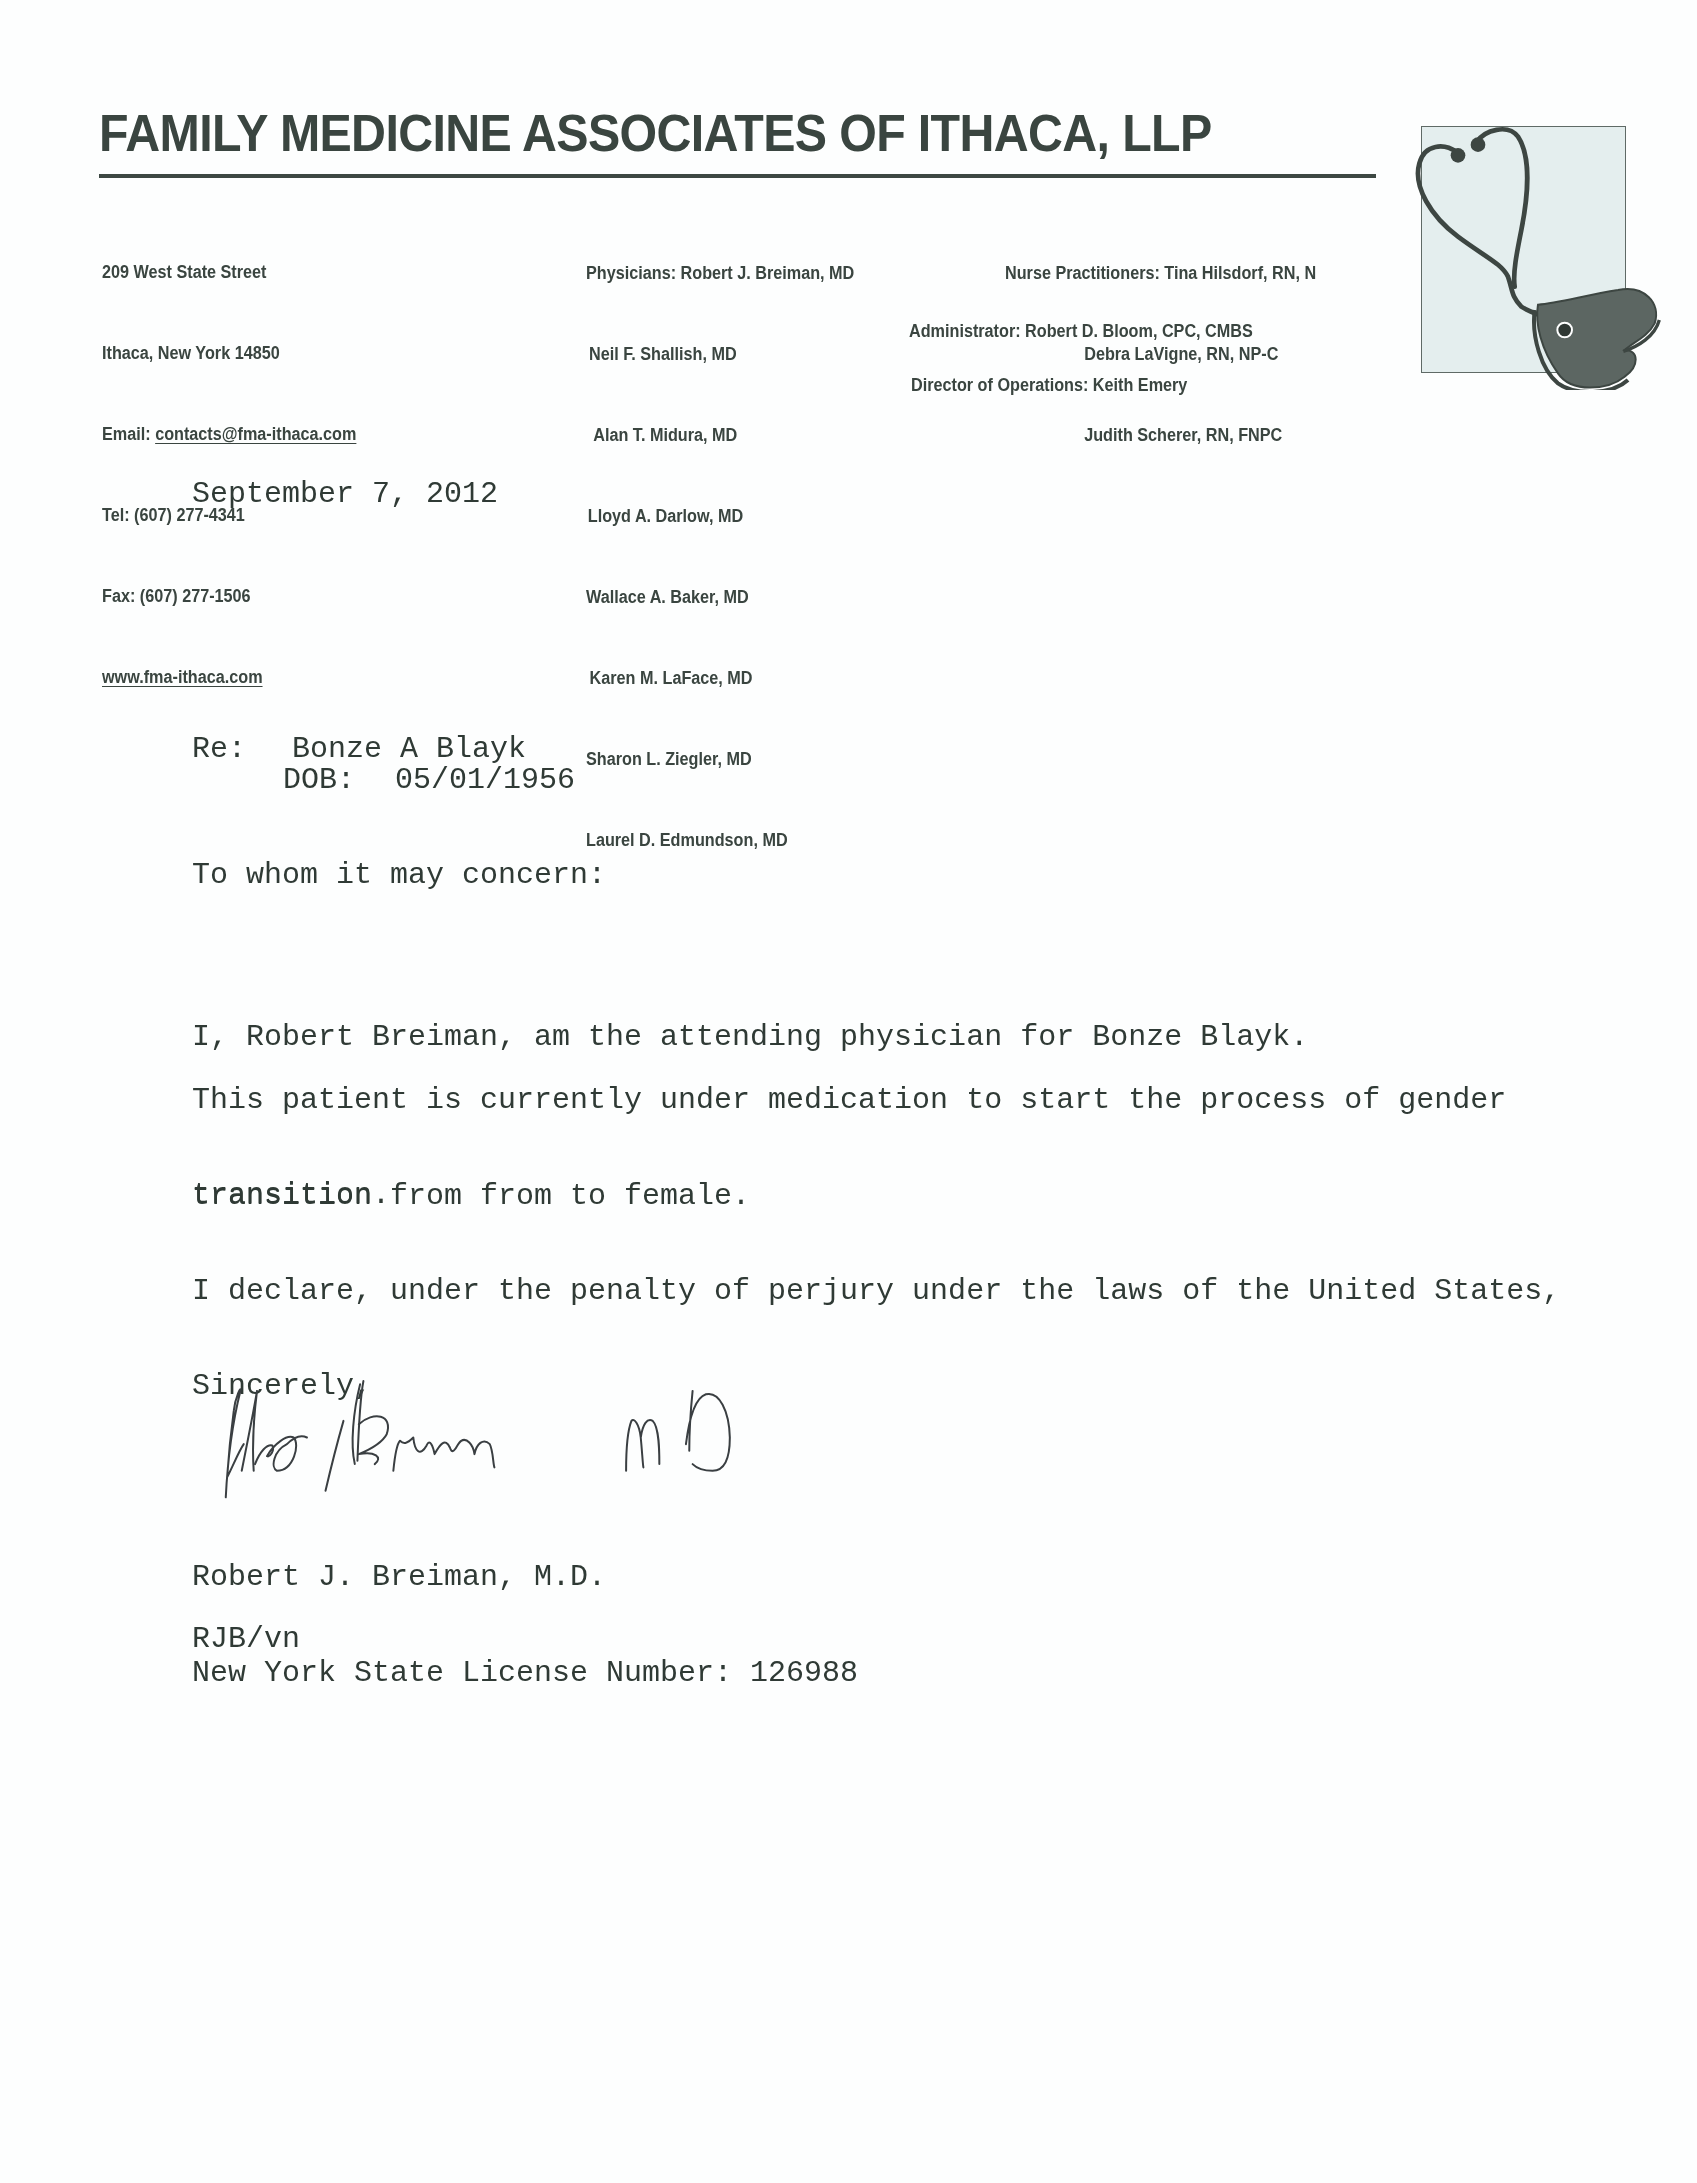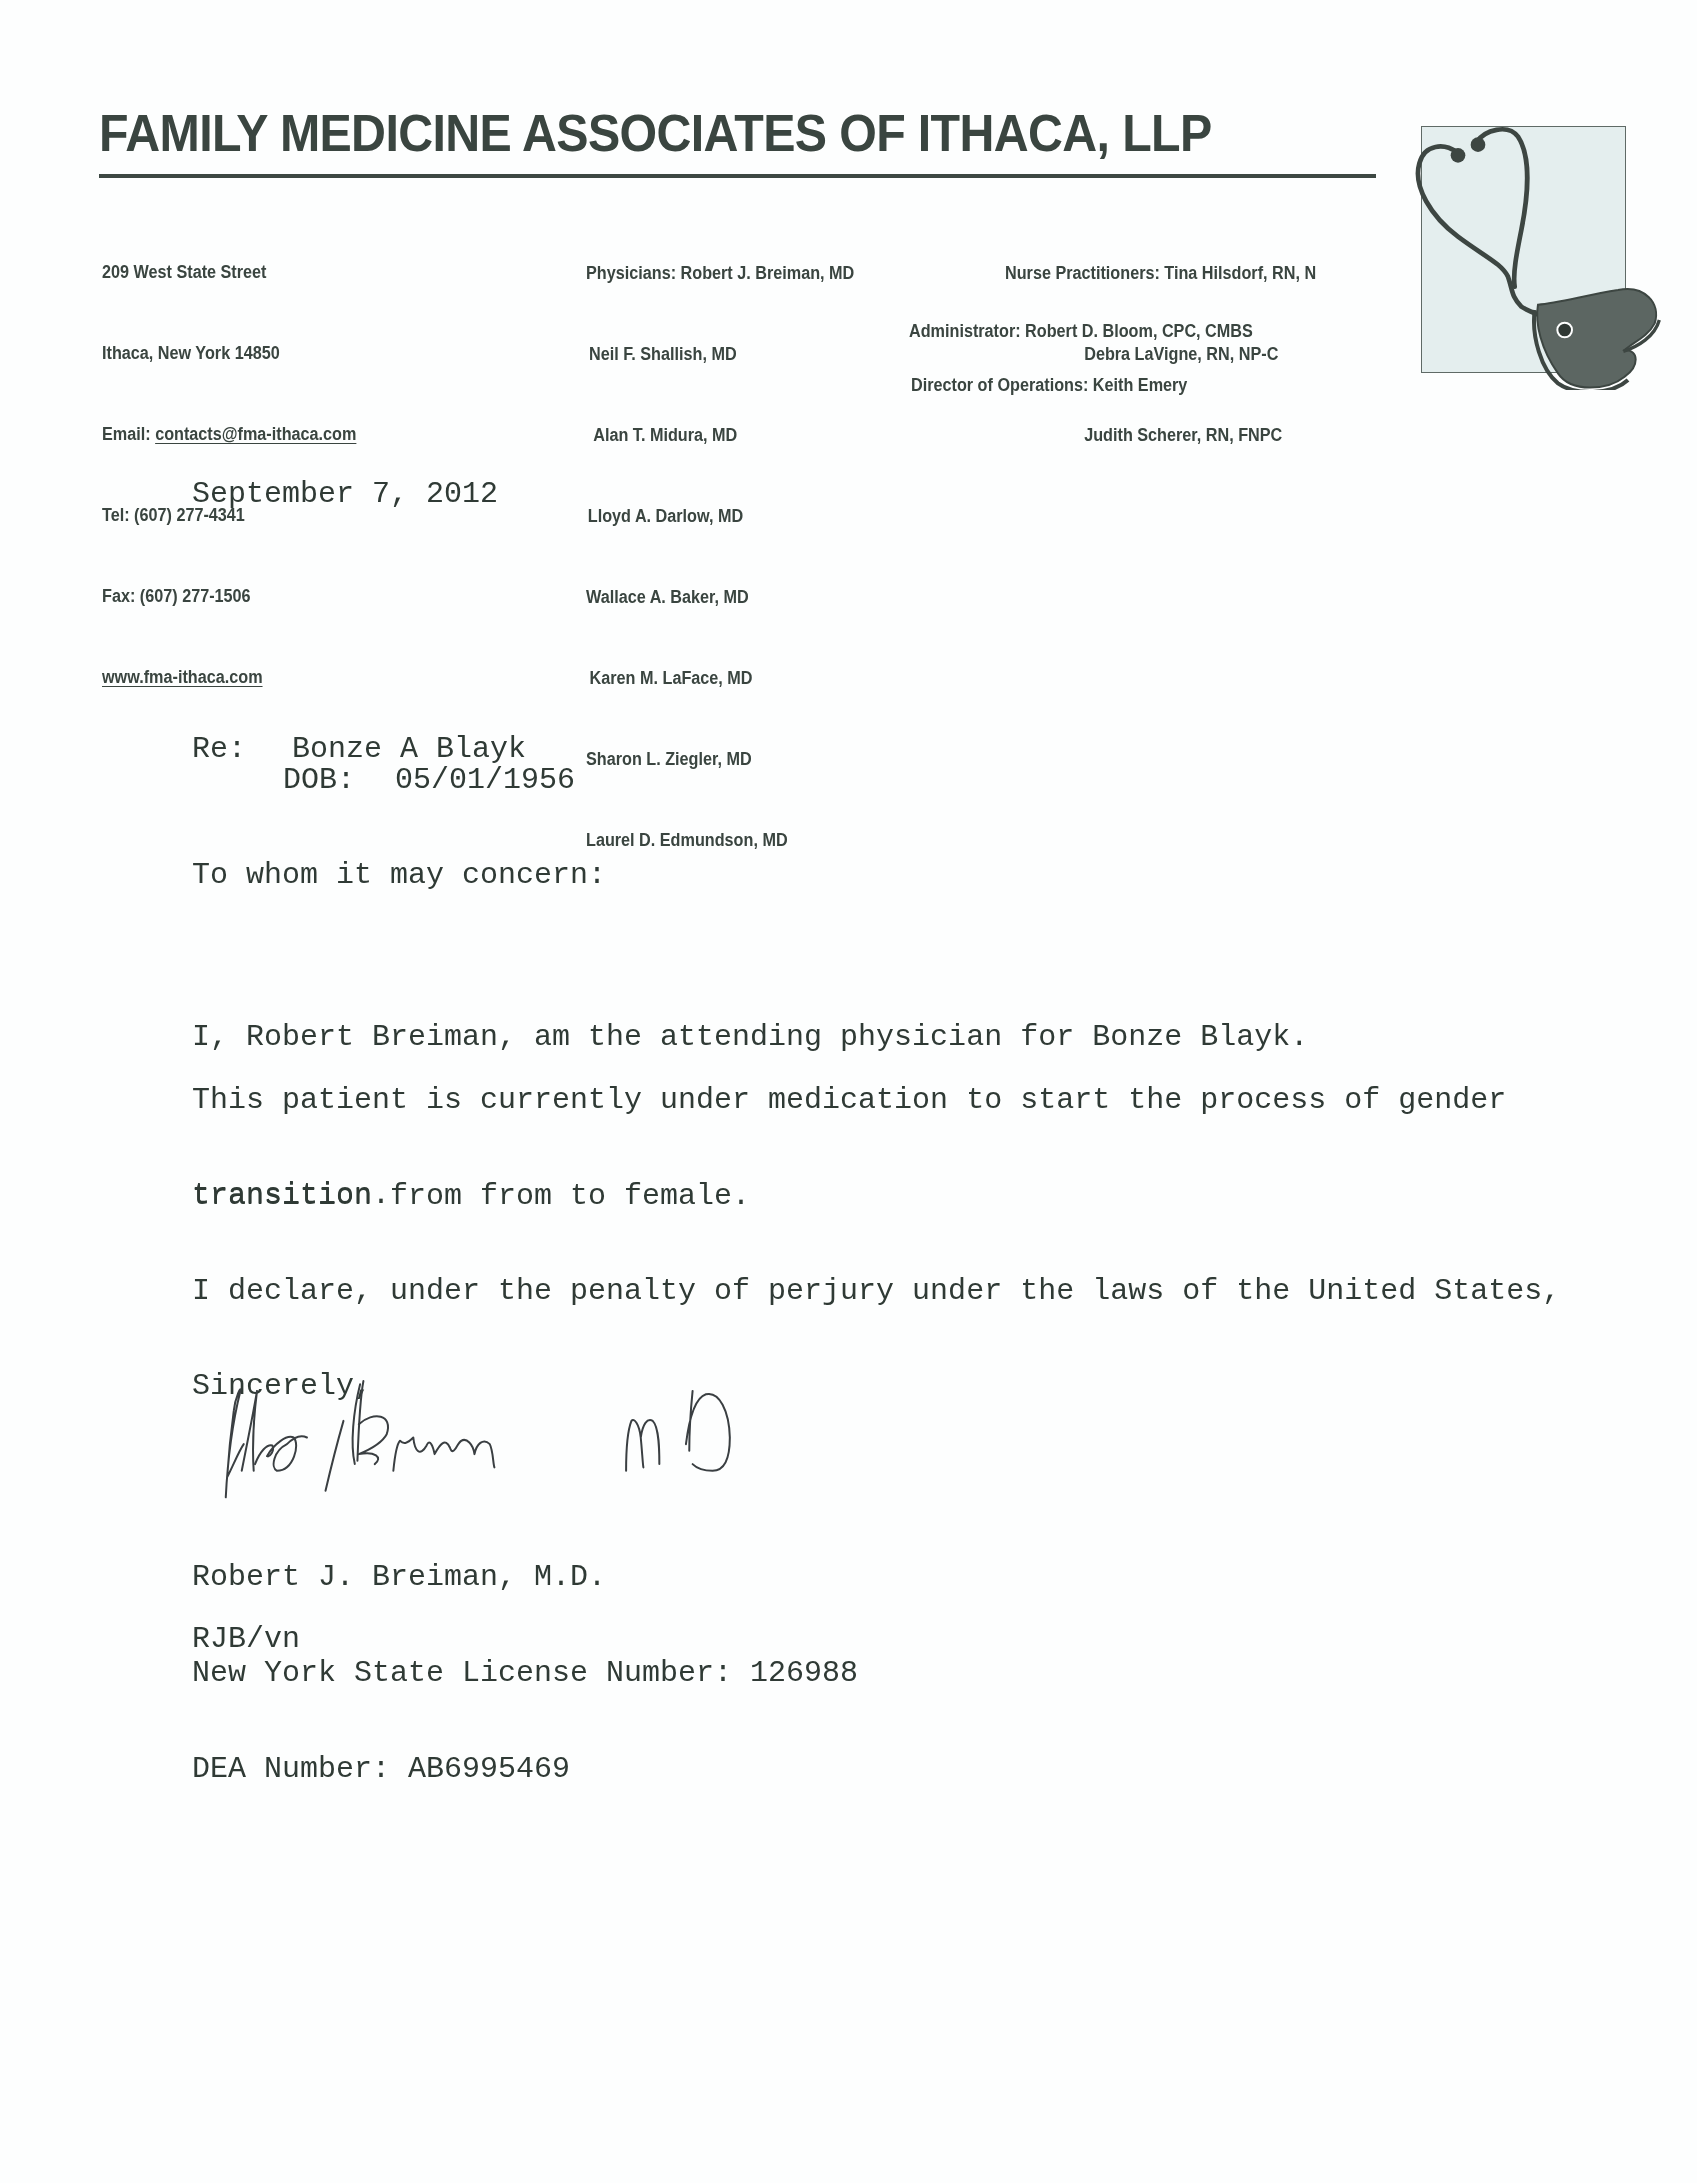--- a/index.html
+++ b/index.html
@@ -144,7 +144,6 @@
 <div class="abs mono" style="left:192px; top:1486px;">
   <div>Robert J. Breiman, M.D.</div>
   <div>New York State License Number: 126988</div>
-  <div>DEA Number: AB6995469</div>
 </div>
 
 <div class="abs mono" style="left:192px; top:1612px;">RJB/vn</div>

